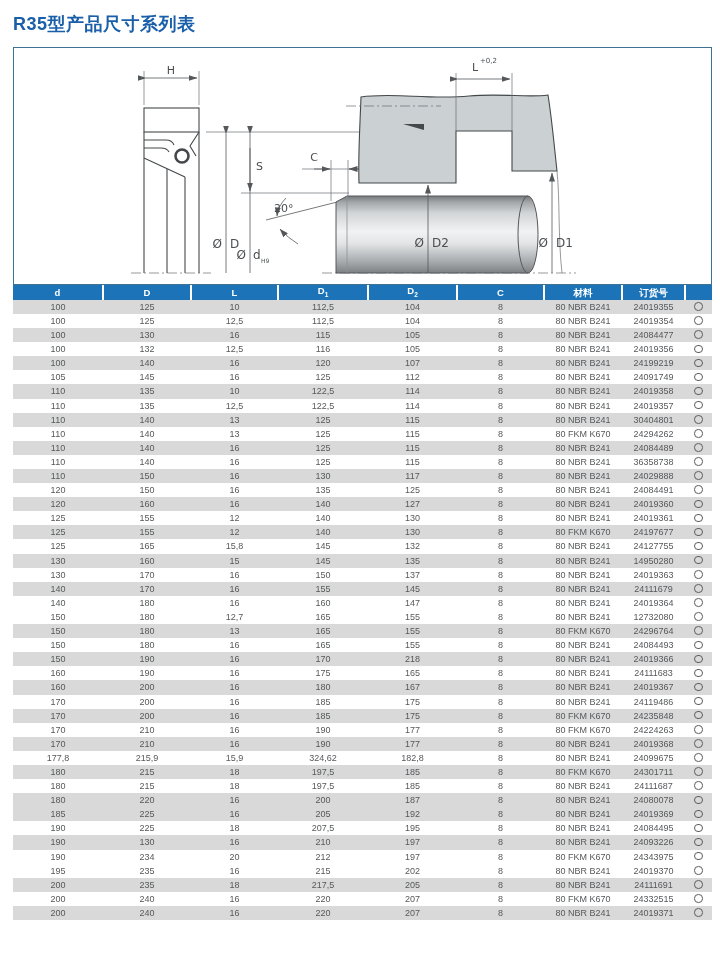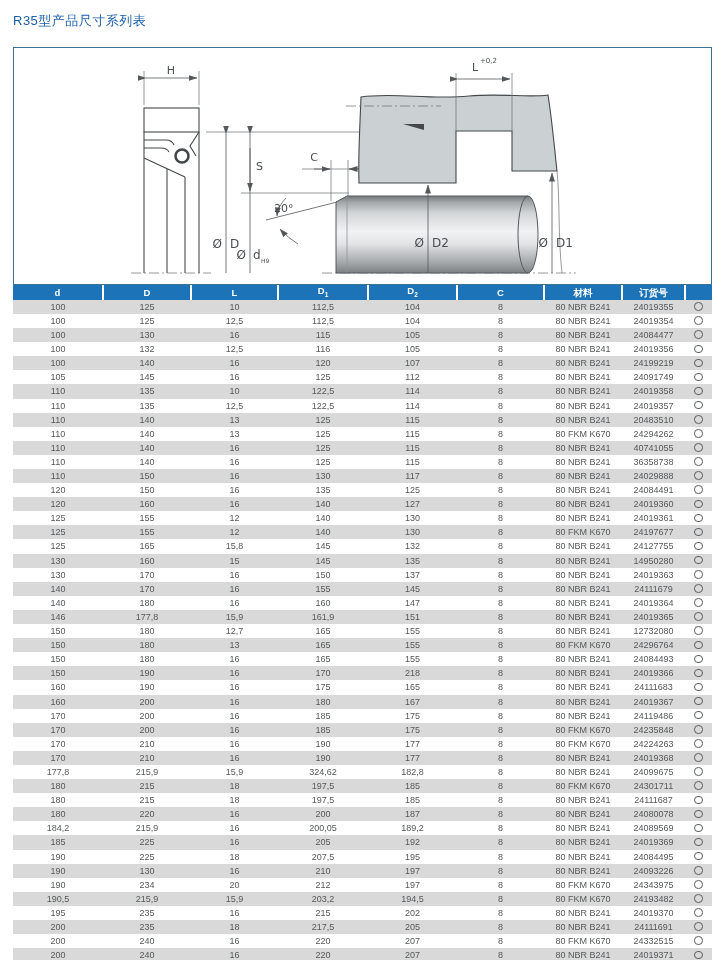--- a/index.html
+++ b/index.html
@@ -9,7 +9,7 @@
   }
   .page-title{
     position:absolute;left:13px;top:12px;
-    font-size:13px;font-weight:normal;color:#1a5fa9;letter-spacing:.5px;
+    font-size:18px;font-weight:bold;color:#1a5fa9;letter-spacing:.5px;
   }
   .drawing-box{
     position:absolute;left:13px;top:47px;width:697px;height:236px;

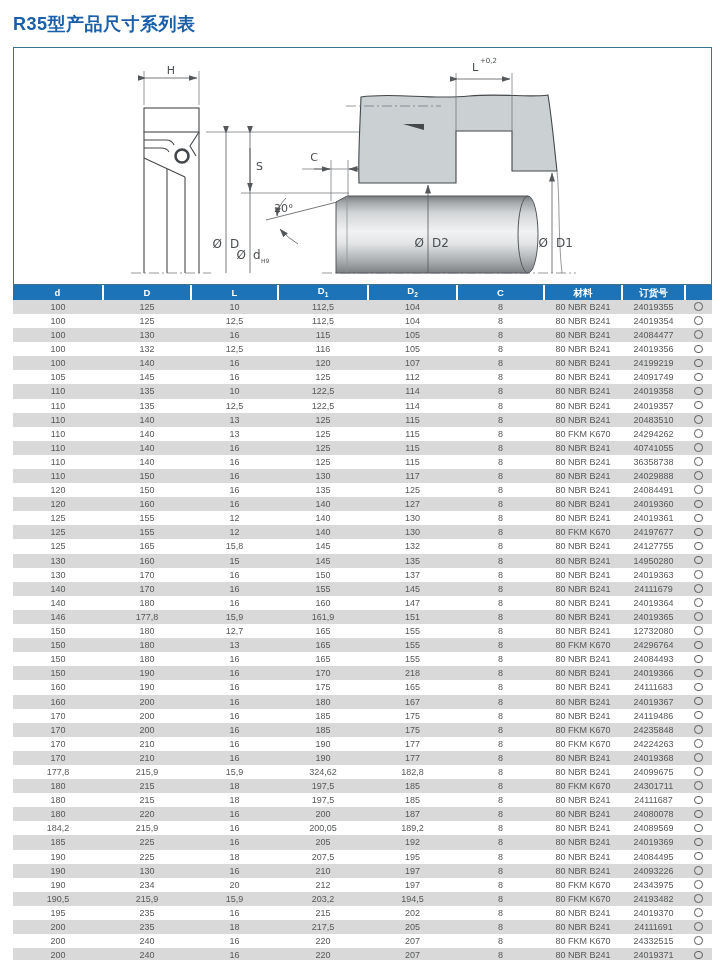--- a/index.html
+++ b/index.html
@@ -275,7 +275,7 @@
         <td>115</td>
         <td>8</td>
         <td>80 NBR B241</td>
-        <td>20483510</td>
+        <td>30404801</td>
         <td><span class="circle-marker" title="○"></span></td>
       </tr>
       <tr class="even">

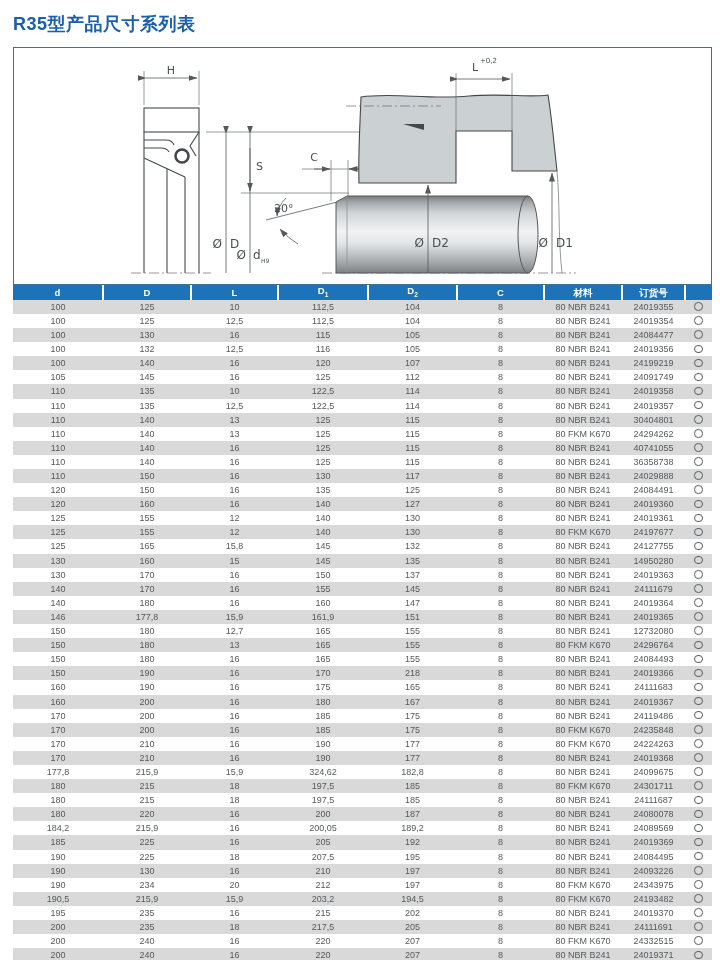--- a/index.html
+++ b/index.html
@@ -297,7 +297,7 @@
         <td>115</td>
         <td>8</td>
         <td>80 NBR B241</td>
-        <td>40741055</td>
+        <td>24084489</td>
         <td><span class="circle-marker" title="○"></span></td>
       </tr>
       <tr class="even">

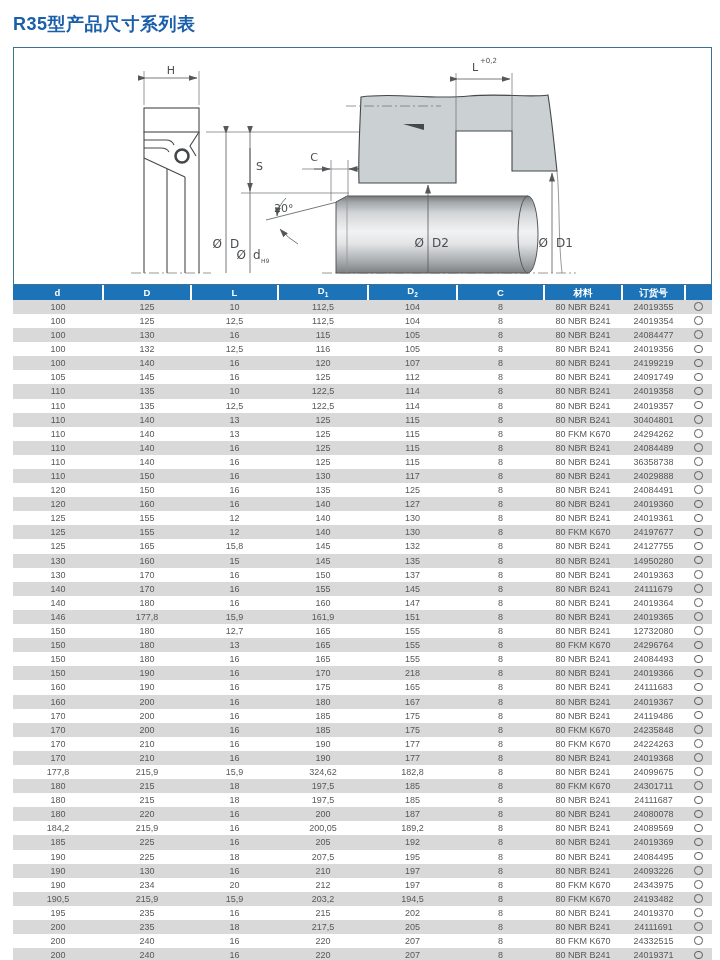--- a/index.html
+++ b/index.html
@@ -421,17 +421,6 @@
         <td>24019364</td>
         <td><span class="circle-marker" title="○"></span></td>
       </tr>
-      <tr class="odd">
-        <td>146</td>
-        <td>177,8</td>
-        <td>15,9</td>
-        <td>161,9</td>
-        <td>151</td>
-        <td>8</td>
-        <td>80 NBR B241</td>
-        <td>24019365</td>
-        <td><span class="circle-marker" title="○"></span></td>
-      </tr>
       <tr class="even">
         <td>150</td>
         <td>180</td>

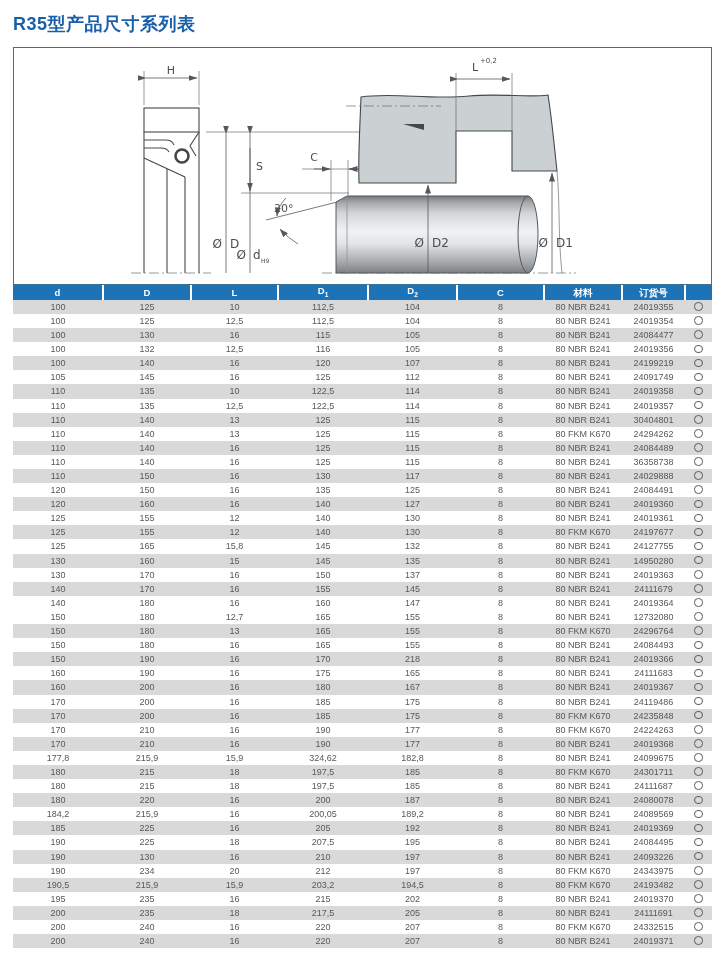--- a/index.html
+++ b/index.html
@@ -575,17 +575,6 @@
         <td>24080078</td>
         <td><span class="circle-marker" title="○"></span></td>
       </tr>
-      <tr class="even">
-        <td>184,2</td>
-        <td>215,9</td>
-        <td>16</td>
-        <td>200,05</td>
-        <td>189,2</td>
-        <td>8</td>
-        <td>80 NBR B241</td>
-        <td>24089569</td>
-        <td><span class="circle-marker" title="○"></span></td>
-      </tr>
       <tr class="odd">
         <td>185</td>
         <td>225</td>

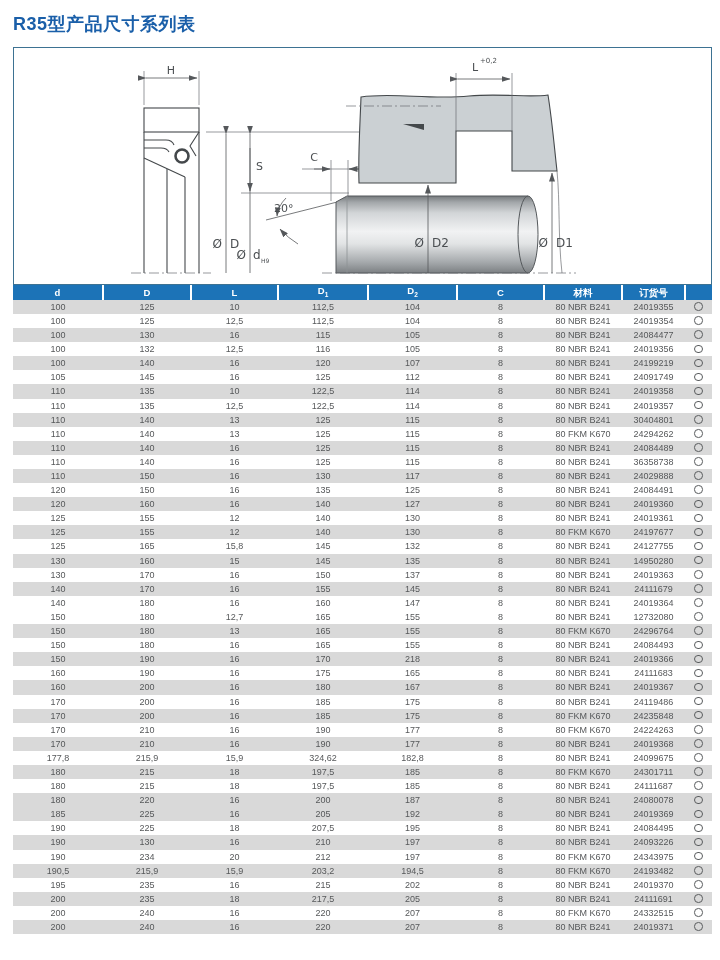--- a/index.html
+++ b/index.html
@@ -619,17 +619,6 @@
         <td>24343975</td>
         <td><span class="circle-marker" title="○"></span></td>
       </tr>
-      <tr class="odd">
-        <td>190,5</td>
-        <td>215,9</td>
-        <td>15,9</td>
-        <td>203,2</td>
-        <td>194,5</td>
-        <td>8</td>
-        <td>80 FKM K670</td>
-        <td>24193482</td>
-        <td><span class="circle-marker" title="○"></span></td>
-      </tr>
       <tr class="even">
         <td>195</td>
         <td>235</td>

